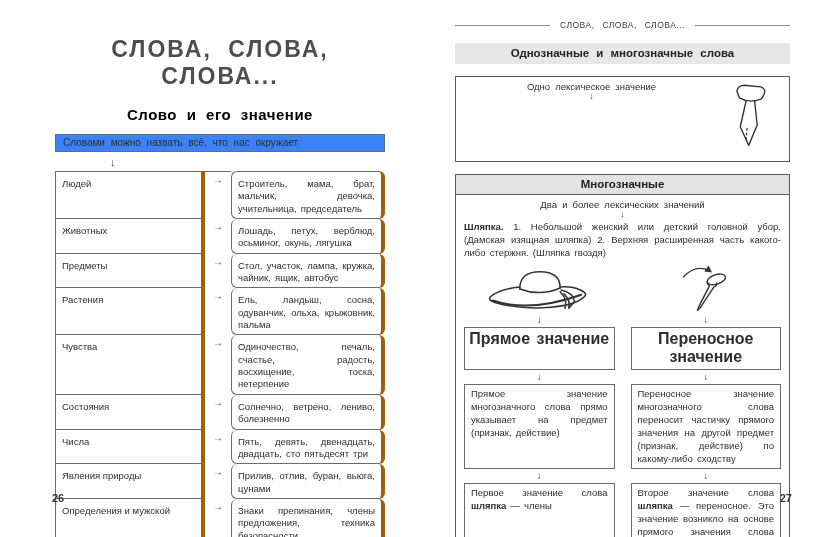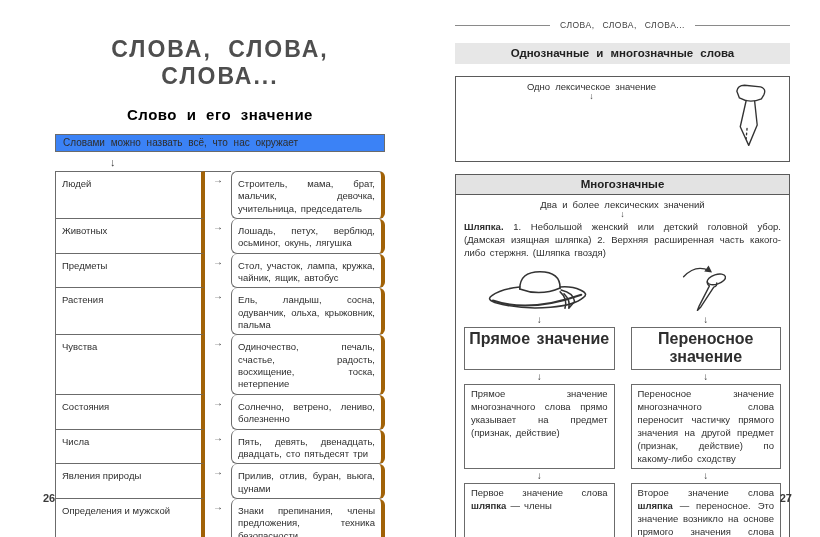--- a/index.html
+++ b/index.html
@@ -28,7 +28,7 @@
   .arr-above-lex { margin: 1px 0 0 62px; }
   .lex-box { margin-top: 1px; padding: 2px 7px 3px; font-size: 10px; word-spacing: 2.5px; }
   .page-num { position: absolute; bottom: 33px; font-weight: bold; font-size: 11px; color: #3a3a3a; }
-  .pn-left { left: 43px; } .pn-right { right: 28px; }
+  .pn-left { left: 52px; } .pn-right { right: 28px; }
 
   
   .running-head { display: flex; align-items: center; gap: 10px; }

